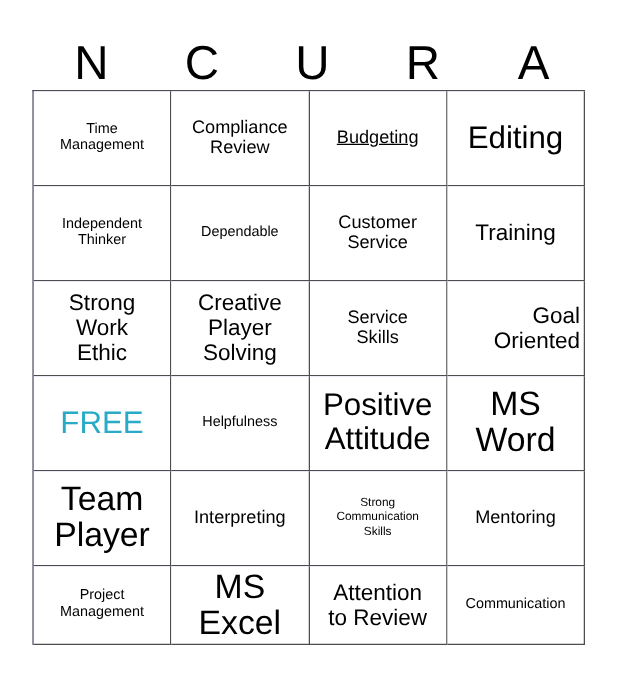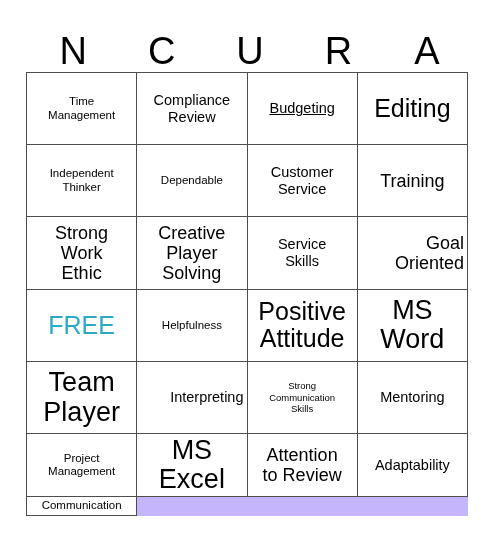--- a/index.html
+++ b/index.html
@@ -173,7 +173,7 @@
 Player</span>
       </div>
       <div class="cell">
-        <span class="cell-text sz-m" style="color: rgb(0, 0, 0); text-align: right;">Interpreting</span>
+        <span class="cell-text sz-m" style="color: rgb(0, 0, 0);">Interpreting</span>
       </div>
       <div class="cell">
         <span class="cell-text sz-xs" style="color: rgb(0, 0, 0);">Strong

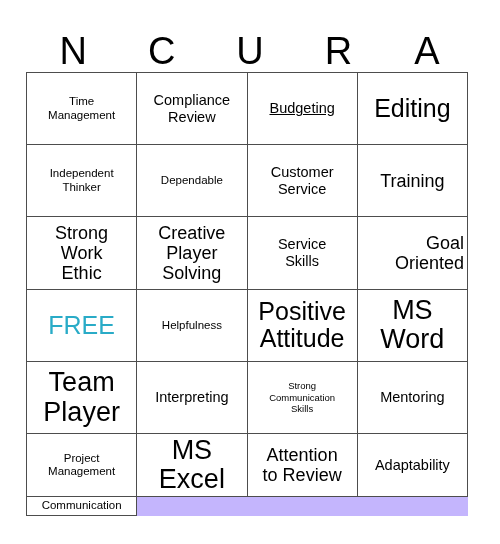--- a/index.html
+++ b/index.html
@@ -196,9 +196,6 @@
 to Review</span>
       </div>
       <div class="cell">
-        <span class="cell-text sz-m" style="color: rgb(0, 0, 0);">Adaptability</span>
-      </div>
-      <div class="cell">
         <span class="cell-text sz-s" style="color: rgb(0, 0, 0);">Communication</span>
       </div>
     </div>

